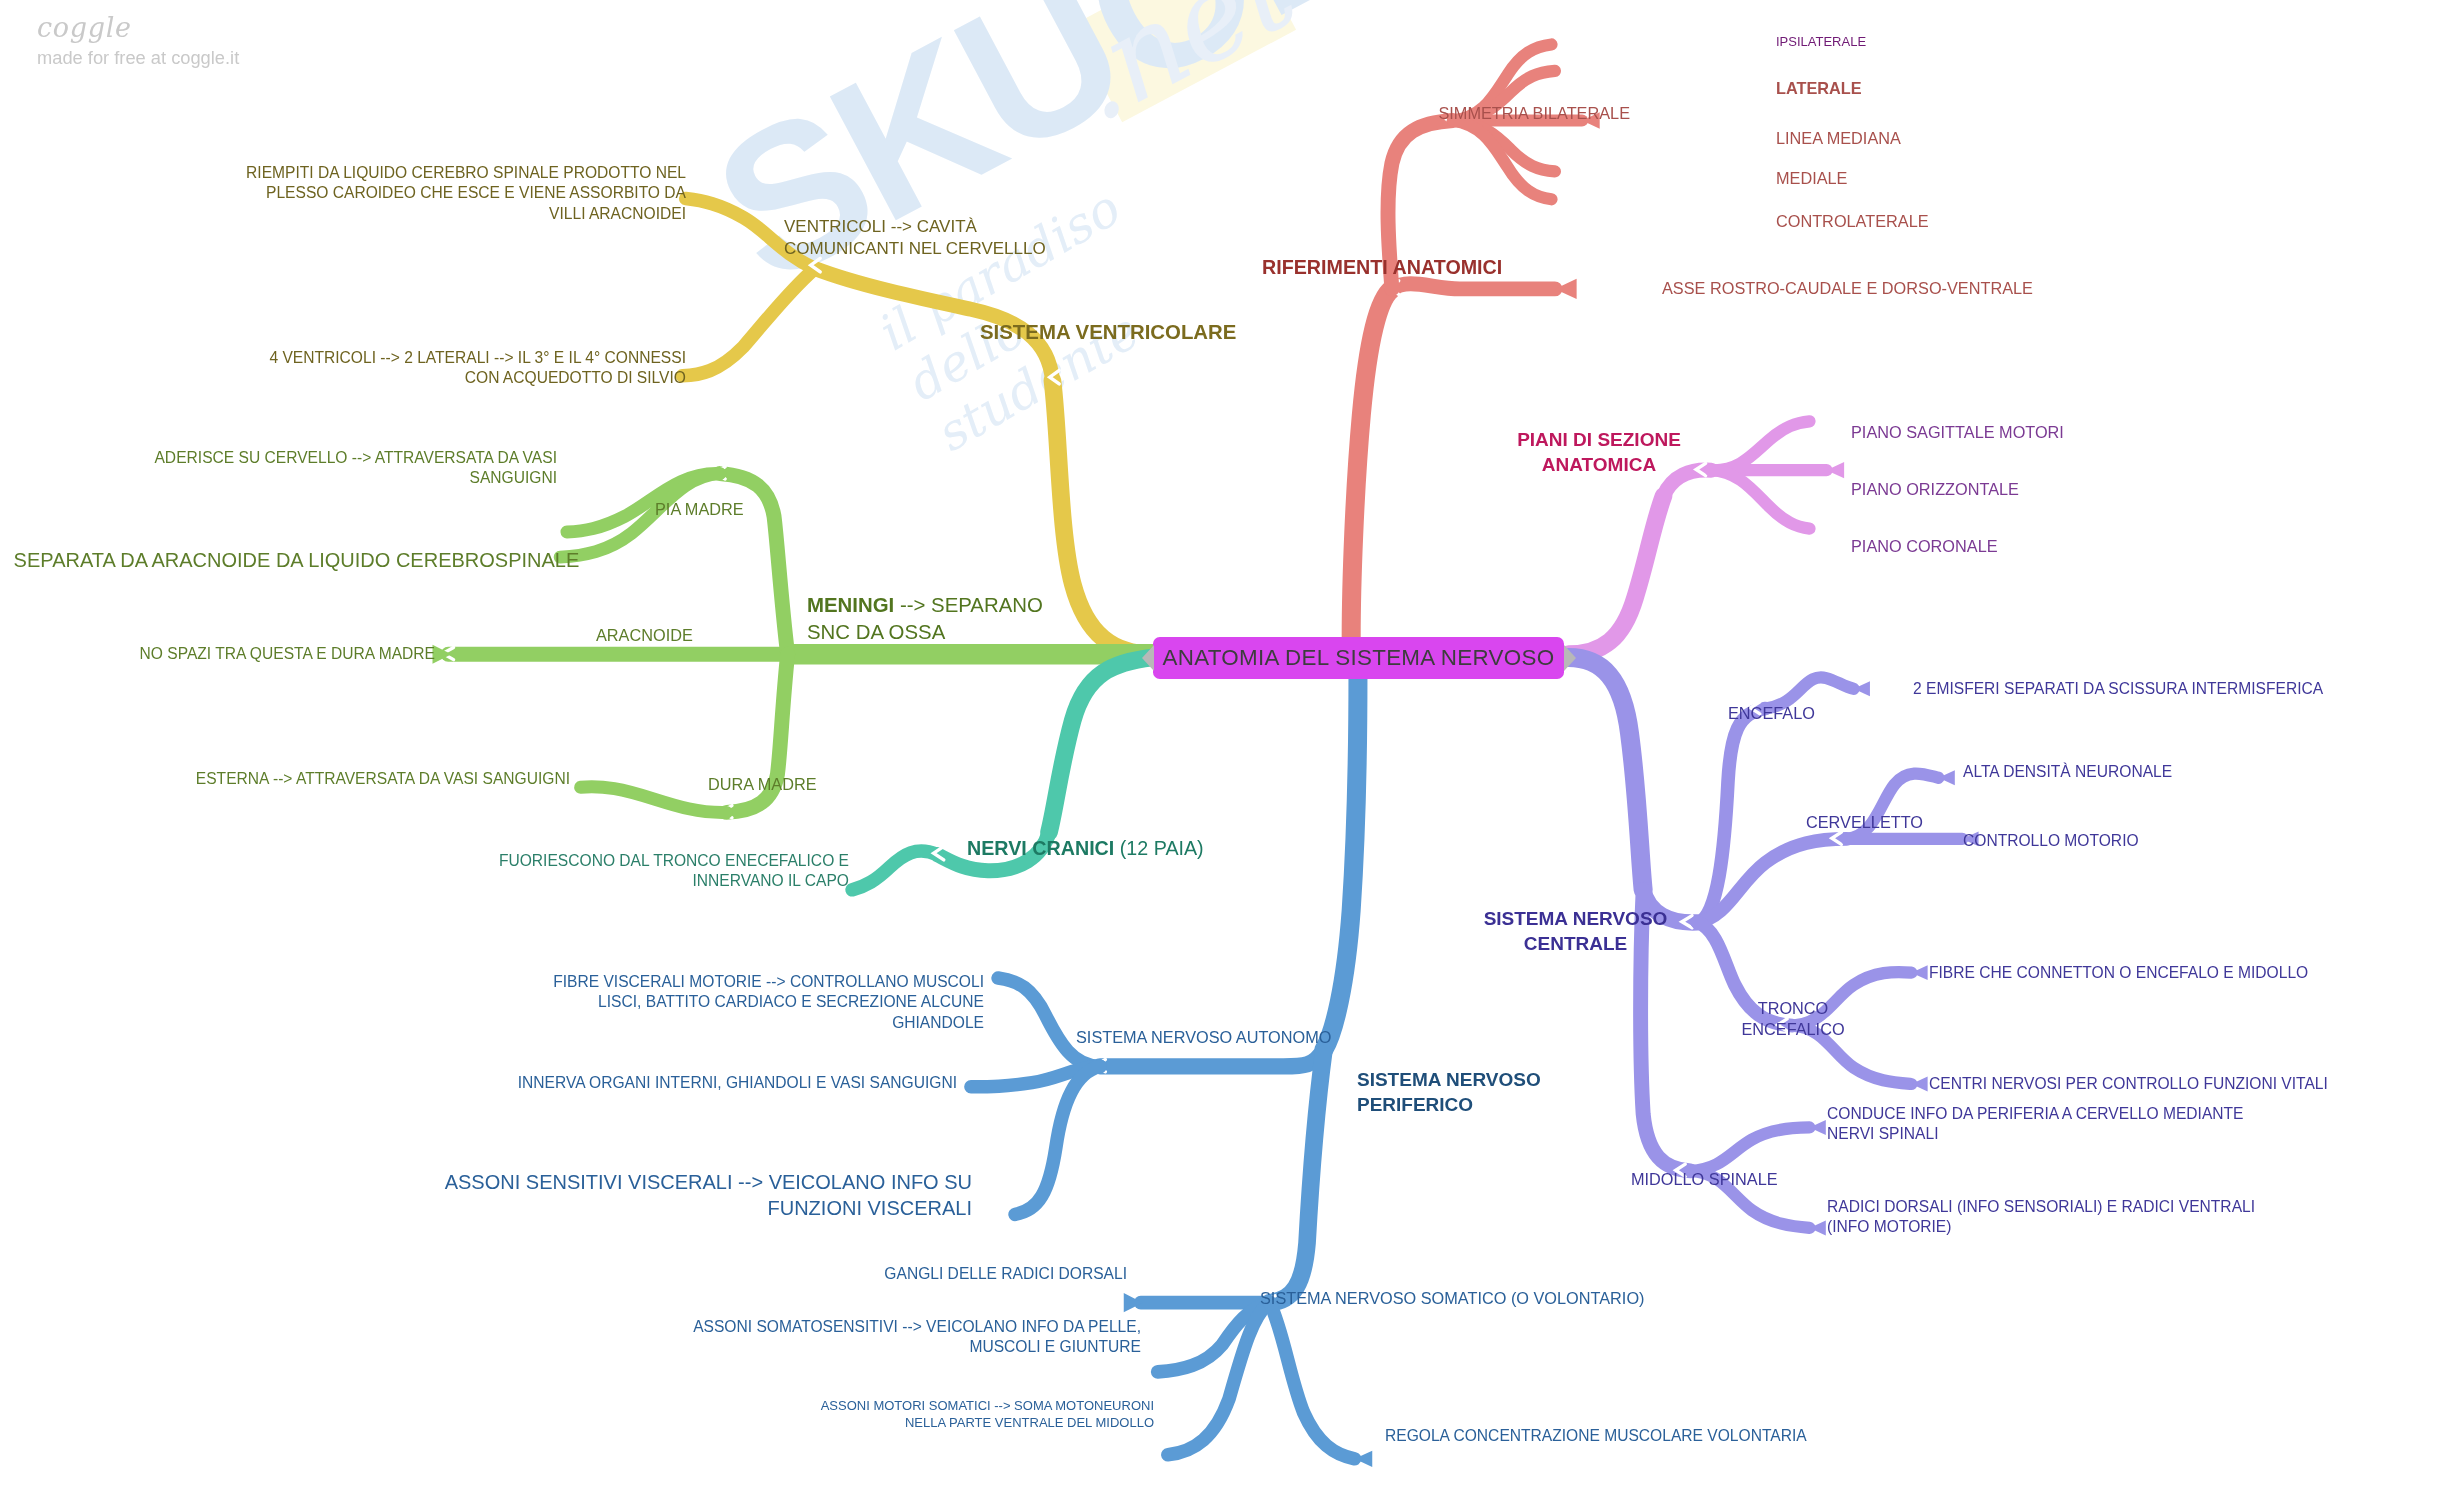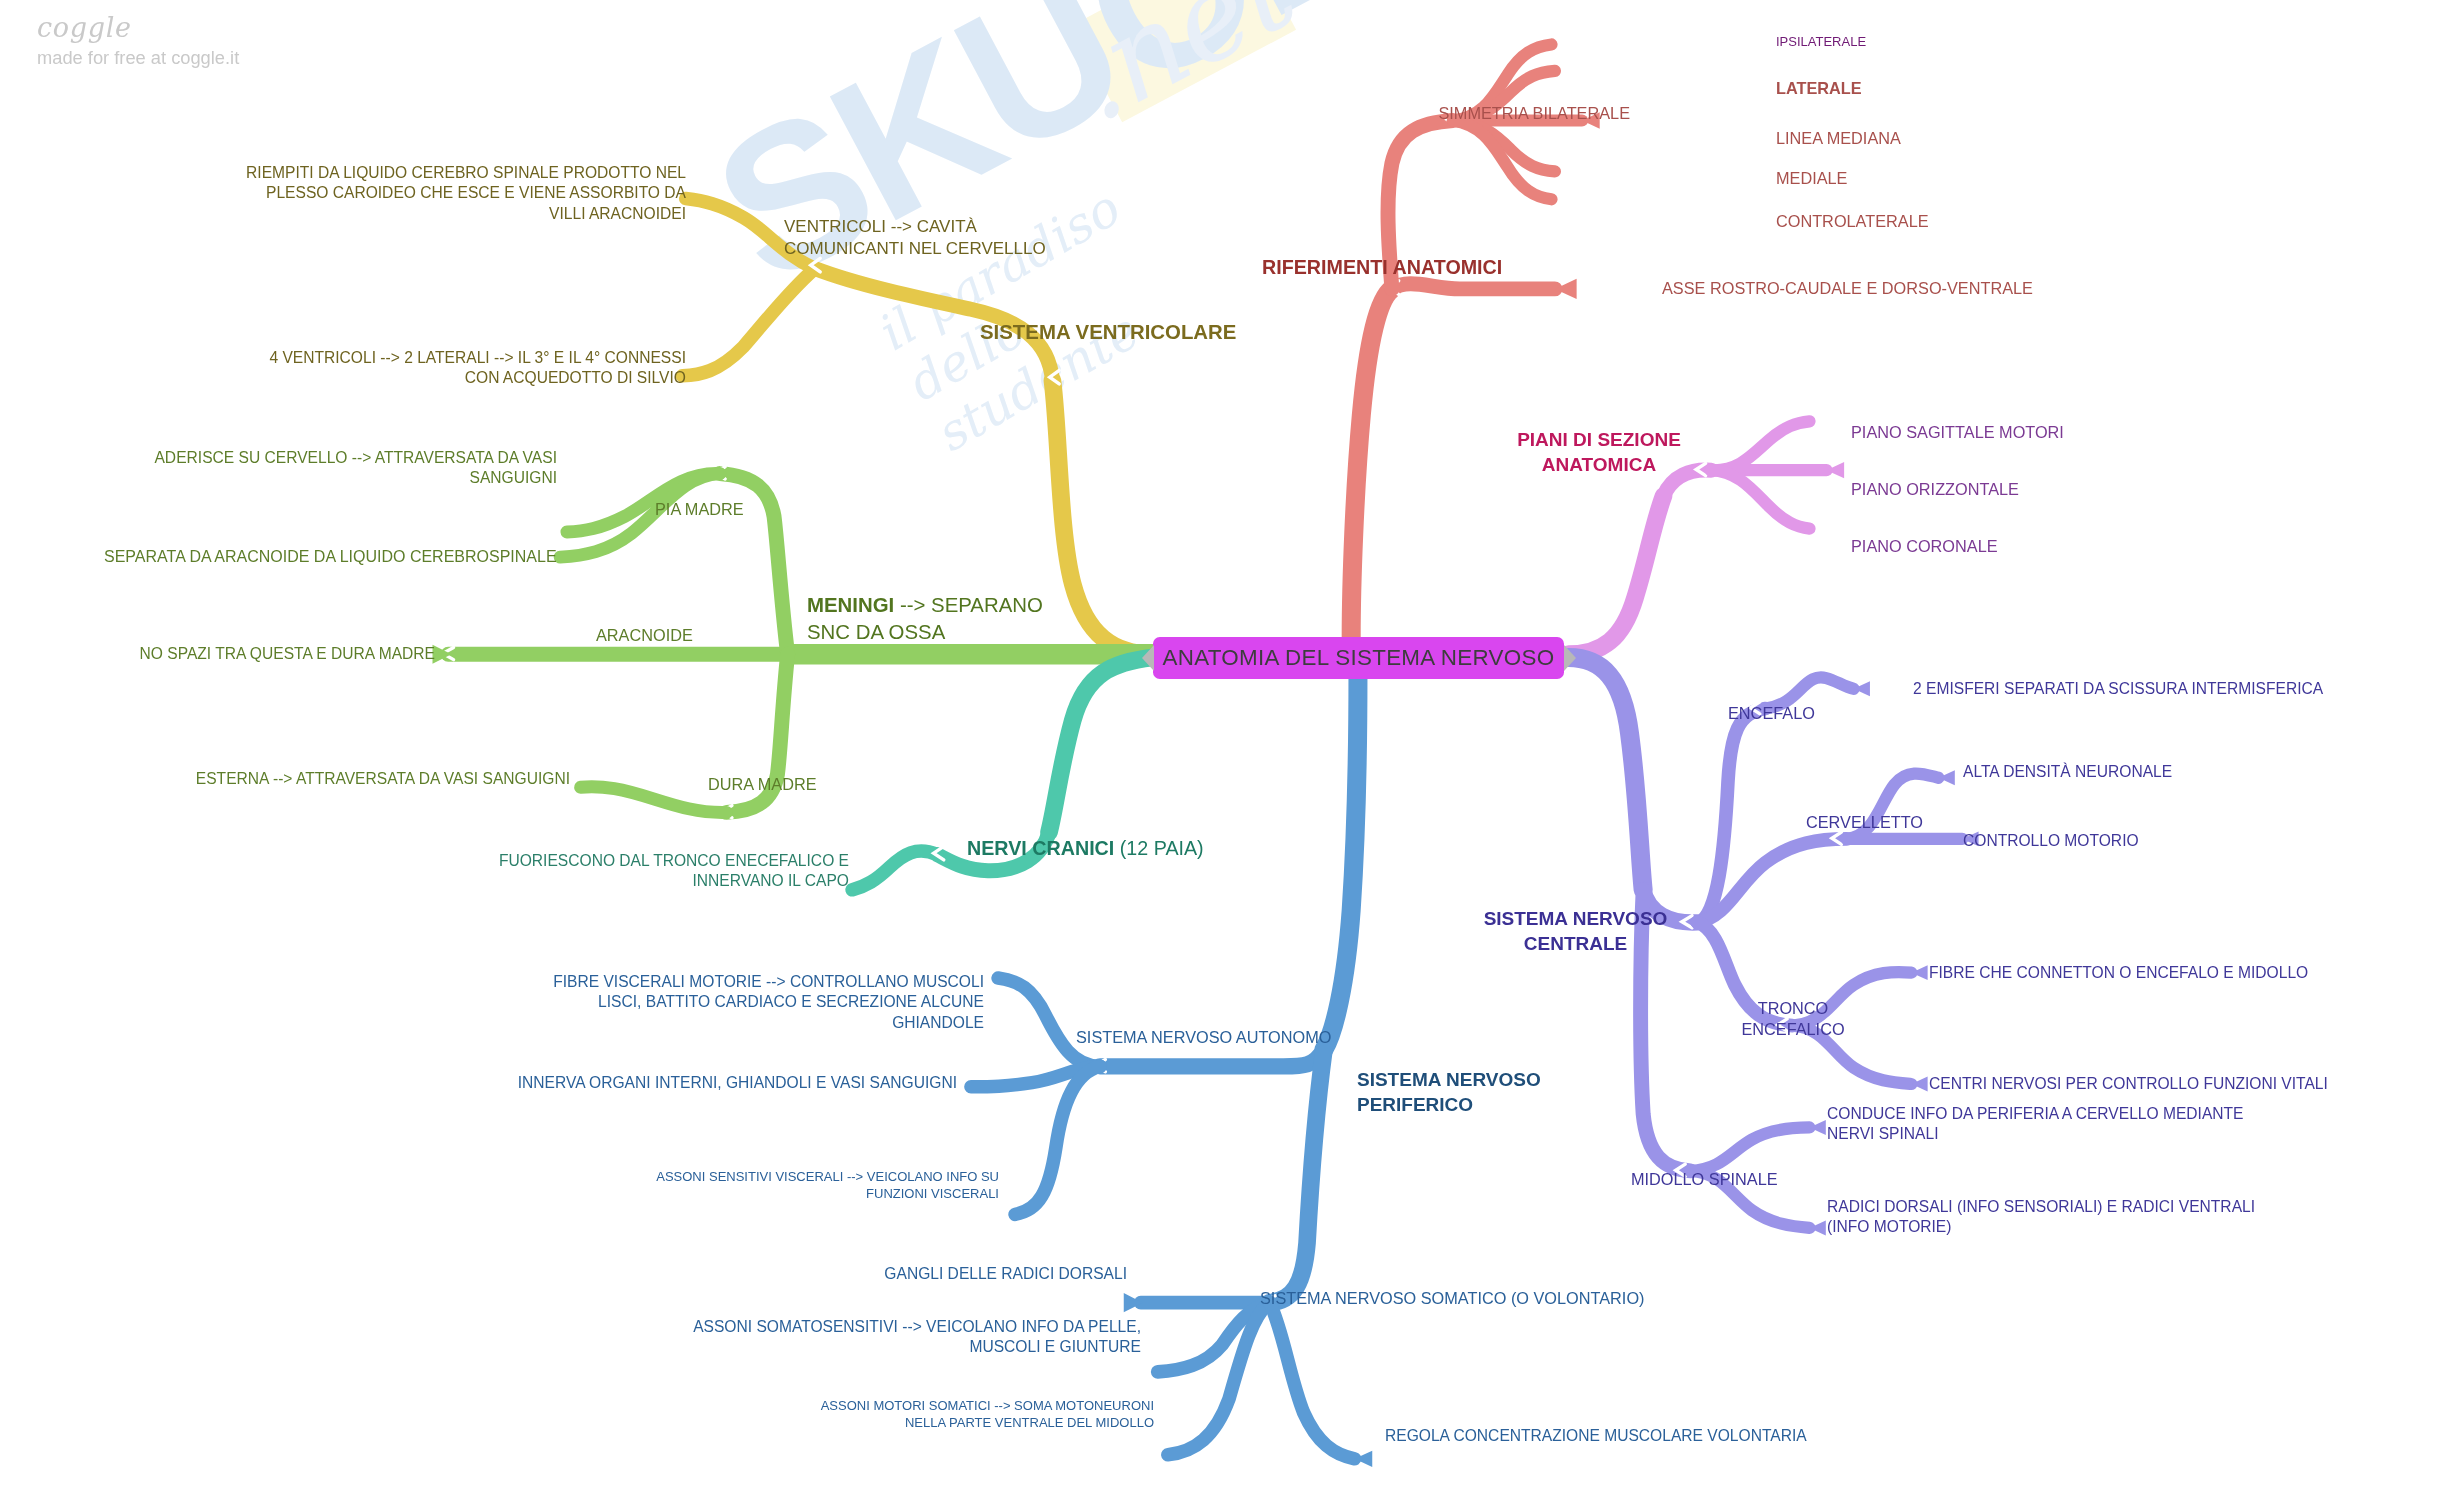--- a/index.html
+++ b/index.html
@@ -190,7 +190,7 @@
   <div class="node l" style="left:655px;top:499px;font-size:16.3px;color:#5d7d2a;">PIA MADRE</div>
   <div class="node r" style="left:27px;top:448px;width:530px;font-size:15.6px;color:#5d7d2a;">ADERISCE SU CERVELLO --&gt; ATTRAVERSATA DA VASI
 SANGUIGNI</div>
-  <div class="node r" style="left:13.6px;top:547px;width:543px;font-size:16px;color:#5d7d2a;">SEPARATA DA ARACNOIDE DA LIQUIDO CEREBROSPINALE</div>
+  <div class="node r" style="left:13.6px;top:547px;width:543px;font-size:20px;color:#5d7d2a;">SEPARATA DA ARACNOIDE DA LIQUIDO CEREBROSPINALE</div>
 
   <div class="node l" style="left:596px;top:625px;font-size:16.3px;color:#5d7d2a;">ARACNOIDE</div>
   <div class="node r" style="left:41px;top:644px;width:394px;font-size:15.6px;color:#5d7d2a;">NO SPAZI TRA QUESTA E DURA MADRE</div>

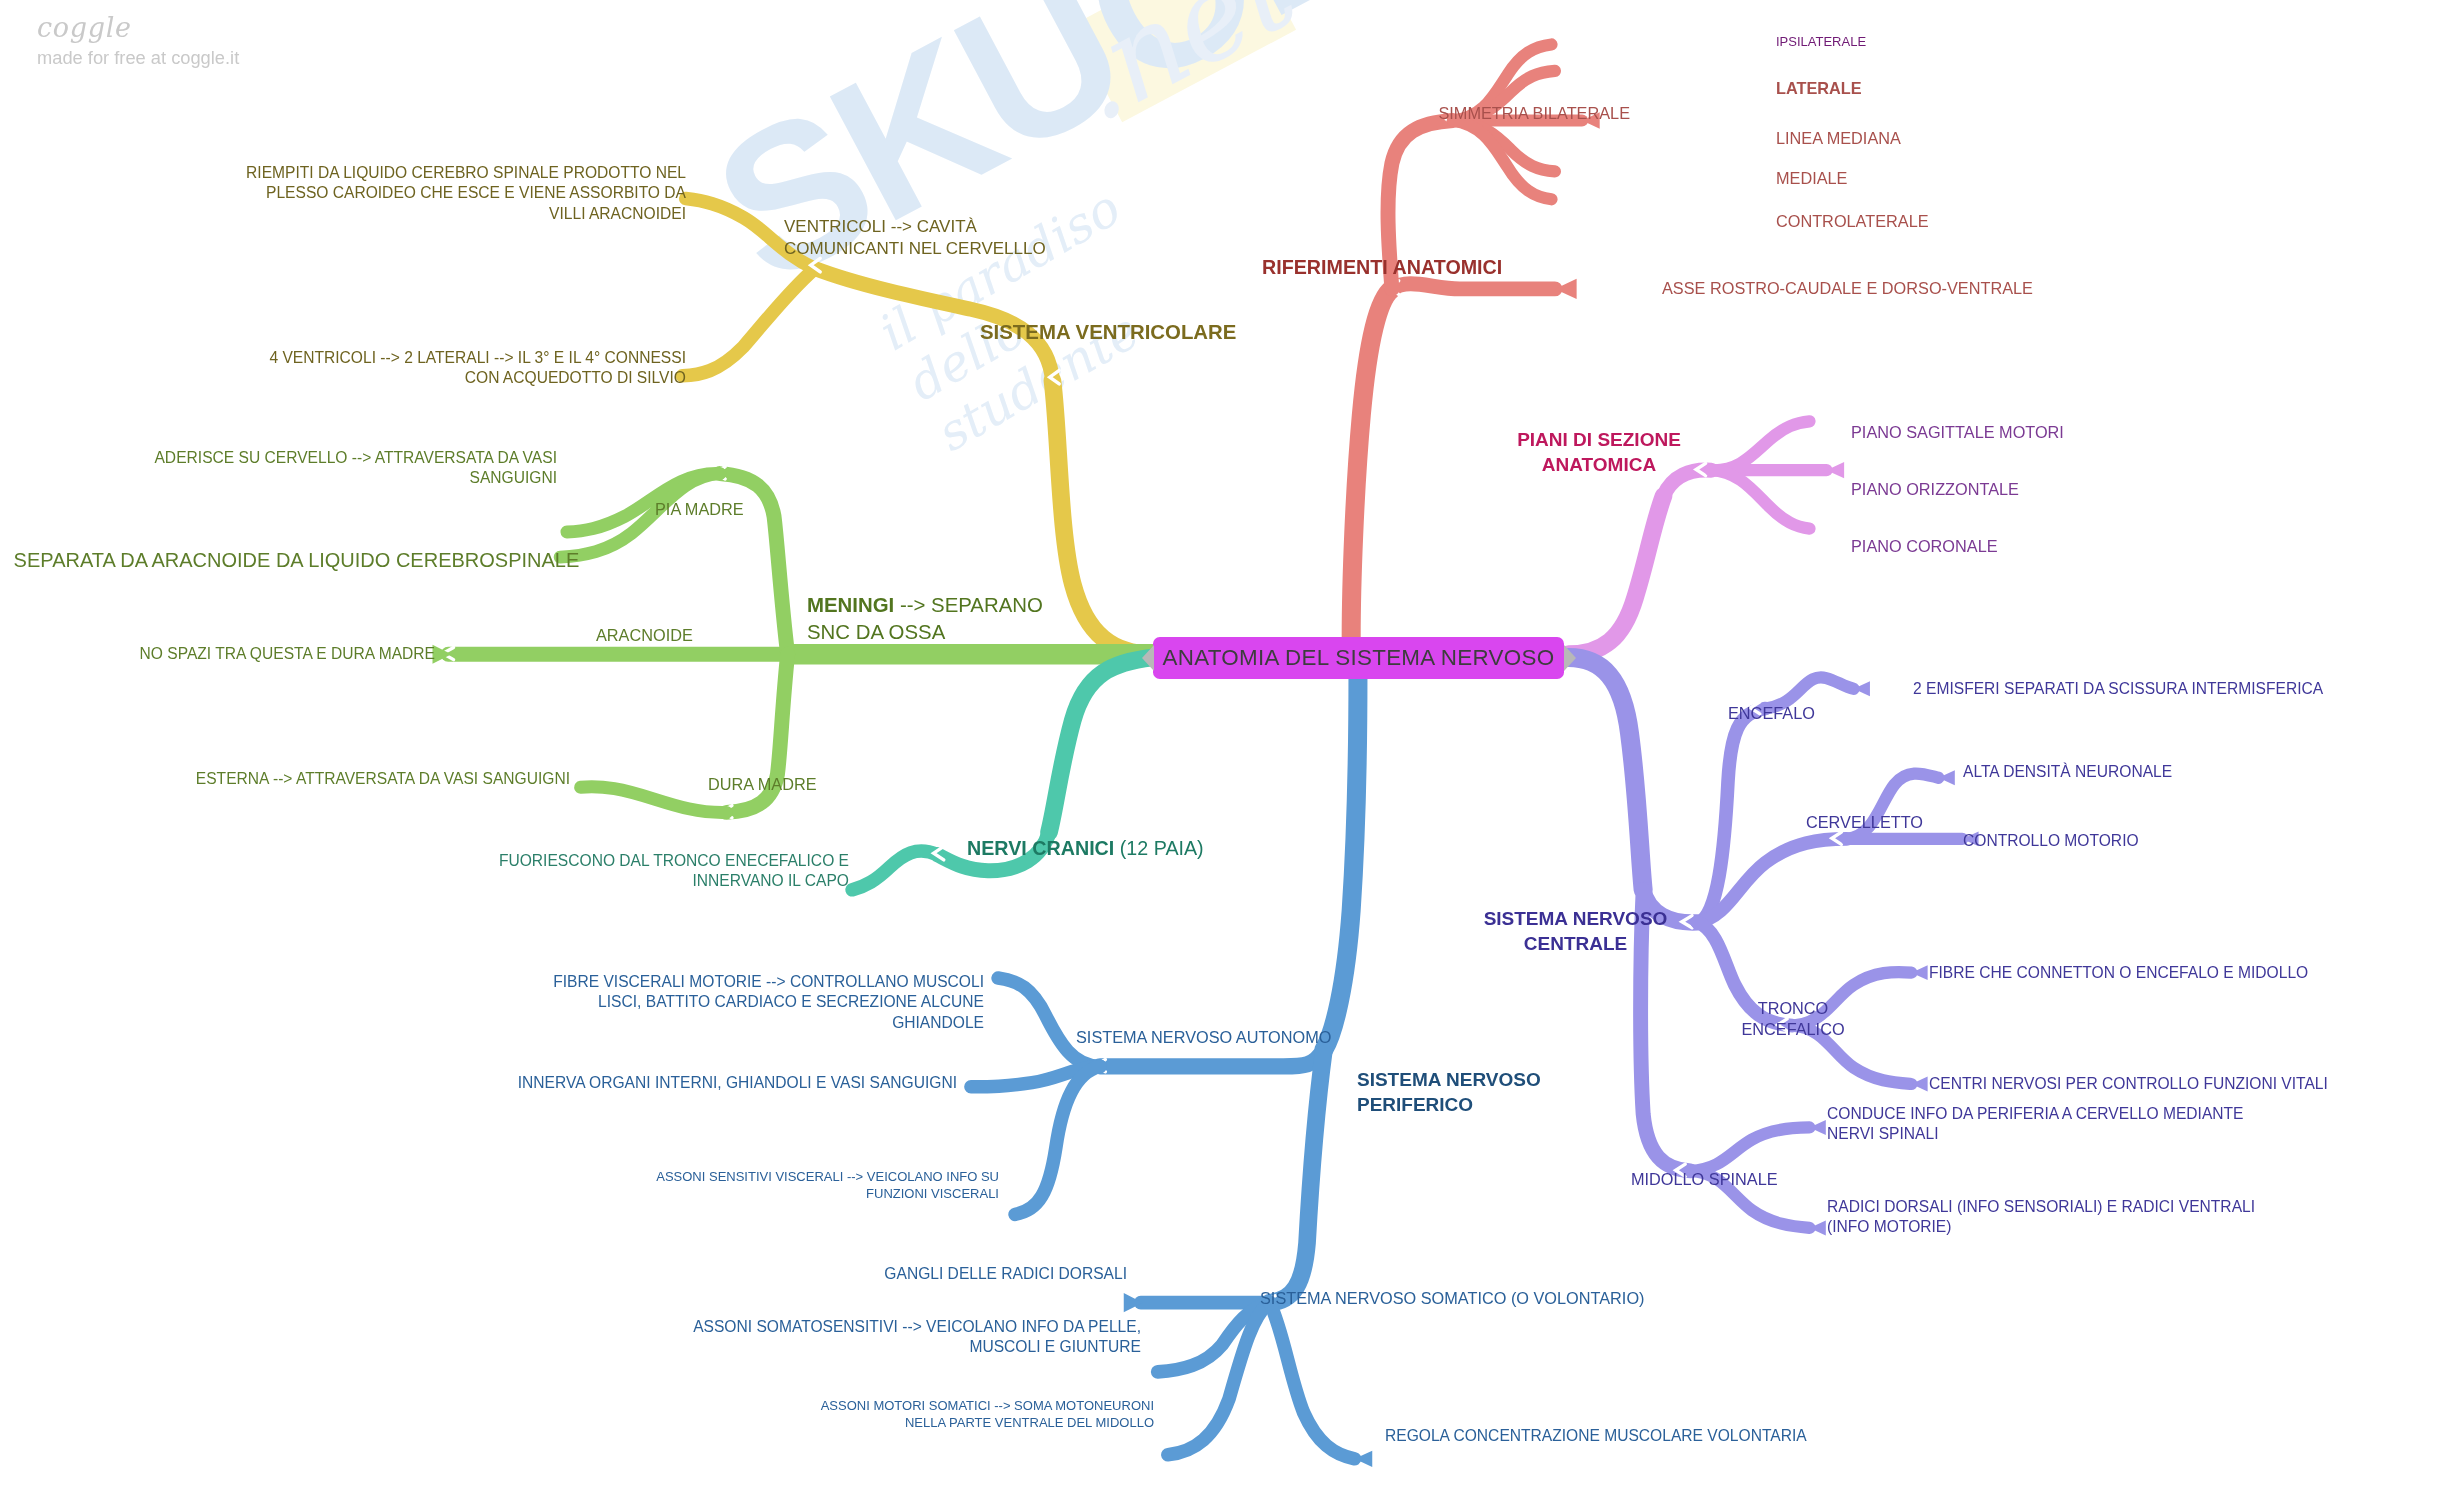--- a/index.html
+++ b/index.html
@@ -246,7 +246,7 @@
 LISCI, BATTITO CARDIACO E SECREZIONE ALCUNE
 GHIANDOLE</div>
   <div class="node r" style="left:421px;top:1073px;width:536px;font-size:15.6px;color:#2a6099;">INNERVA ORGANI INTERNI, GHIANDOLI E VASI SANGUIGNI</div>
-  <div class="node r" style="left:469px;top:1169px;width:530px;font-size:13px;color:#2a6099;">ASSONI SENSITIVI VISCERALI --&gt; VEICOLANO INFO SU
+  <div class="node r" style="left:442px;top:1169px;width:530px;font-size:20px;color:#2a6099;">ASSONI SENSITIVI VISCERALI --&gt; VEICOLANO INFO SU
 FUNZIONI VISCERALI</div>
 
   <div class="node l" style="left:1260px;top:1288px;font-size:16.3px;color:#2a6099;">SISTEMA NERVOSO SOMATICO (O VOLONTARIO)</div>

